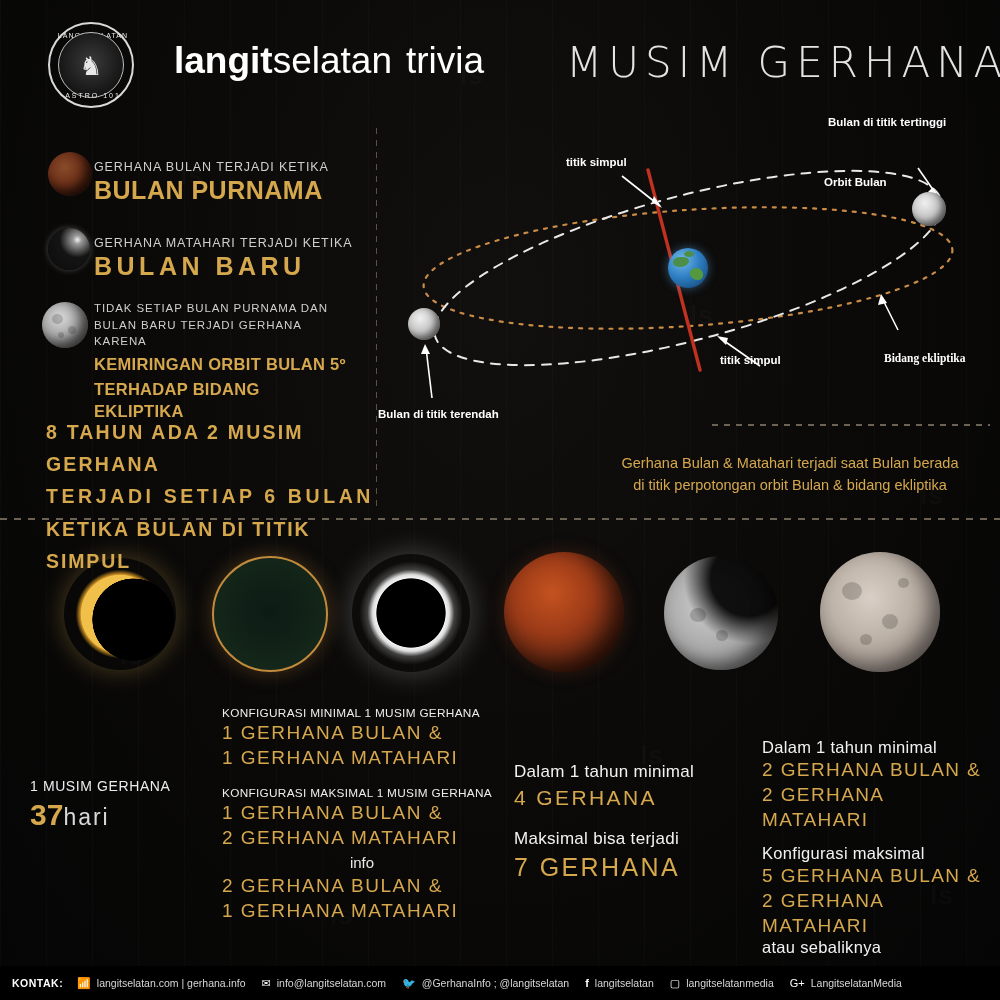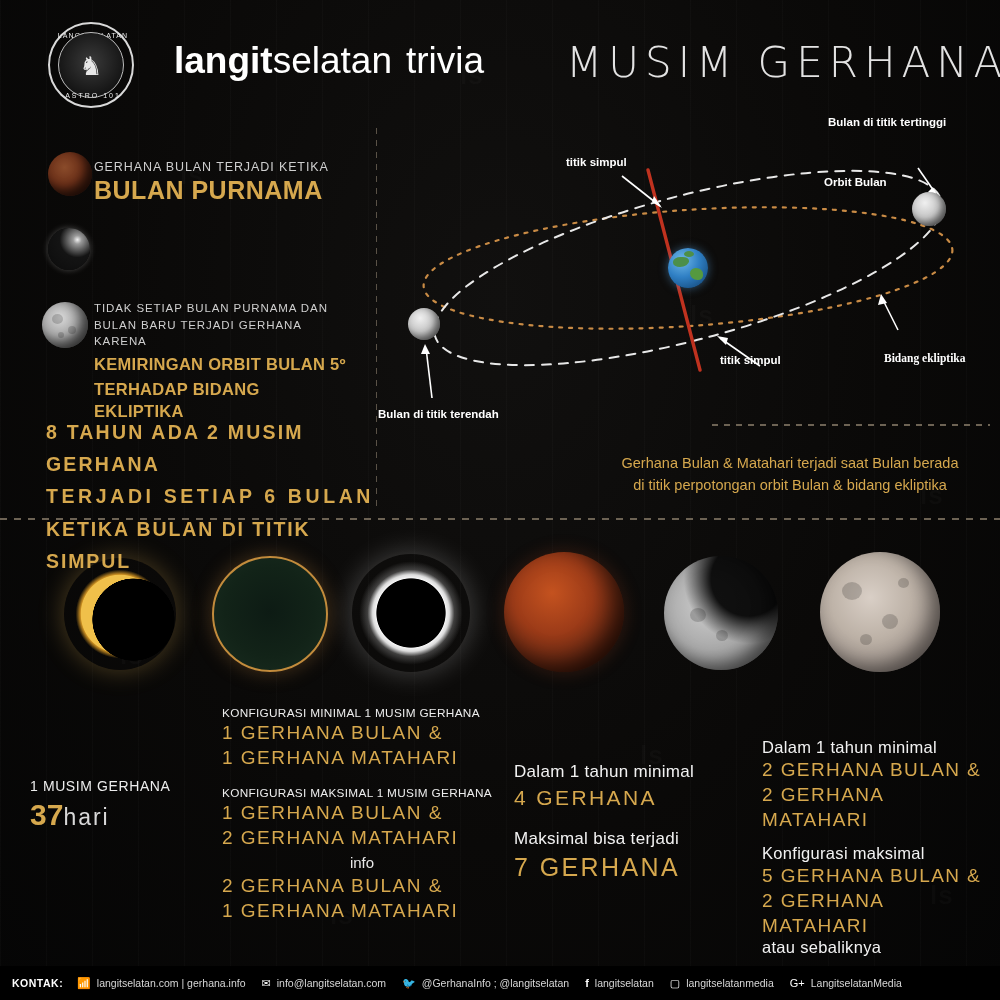--- a/index.html
+++ b/index.html
@@ -271,6 +271,10 @@
   </div>
 
   <div class="moon" id="m2"></div>
+  <div class="txt-block" id="b2">
+    <div class="cap">GERHANA MATAHARI TERJADI KETIKA</div>
+    <div class="big-gold big-gold-sp">BULAN BARU</div>
+  </div>
 
   <div class="moon" id="m3">
     <div class="crater" style="left:10px;top:12px;width:11px;height:10px;"></div>

